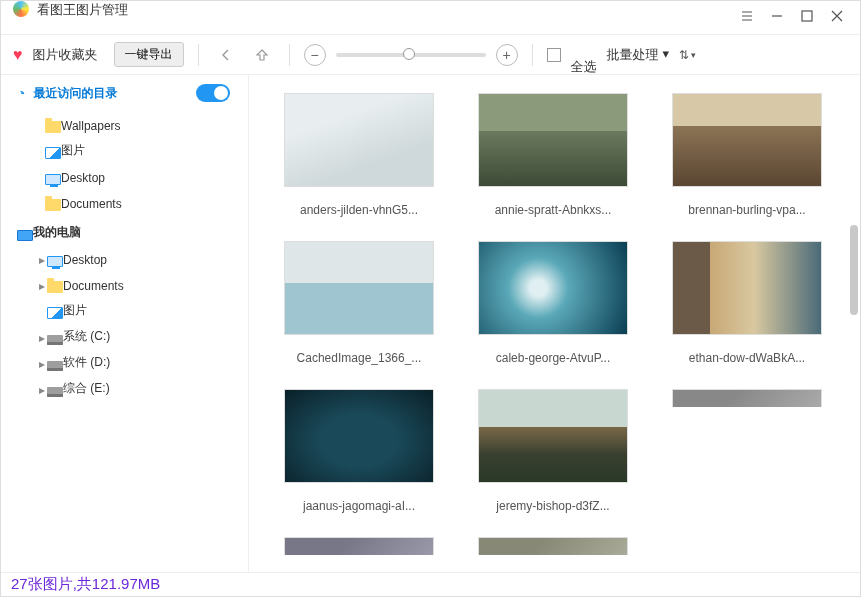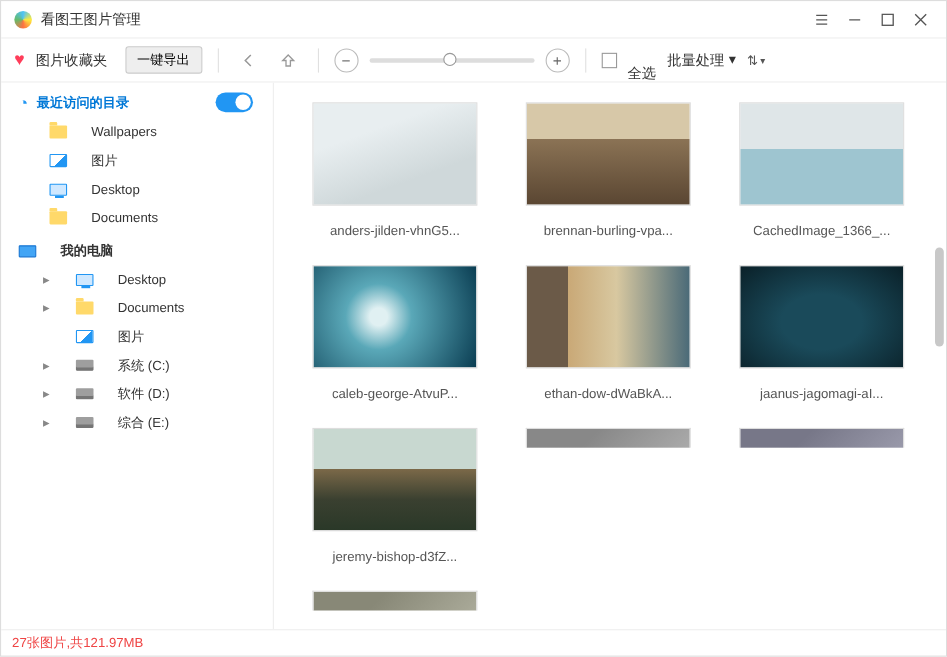--- a/index.html
+++ b/index.html
@@ -6,7 +6,7 @@
 body { width: 861px; height: 597px; background: #fff; border: 1px solid #ddd; display: flex; flex-direction: column; font-size: 12px; color: #333; overflow: hidden; }
 
 
-.titlebar { height: 34px; display: flex; align-items: center; padding: 0 8px 0 12px; border-bottom: 1px solid #eee; }
+.titlebar { height: 34px; display: flex; padding: 0 8px 0 12px; border-bottom: 1px solid #eee; }
 .app-icon { width: 16px; height: 16px; border-radius: 50%; background: conic-gradient(#4fc3f7, #ffeb3b, #ff7043, #66bb6a, #4fc3f7); margin-right: 8px; }
 .app-title { flex: 0 0 auto; font-size: 13px; }
 .titlebar-spacer { flex: 1; }

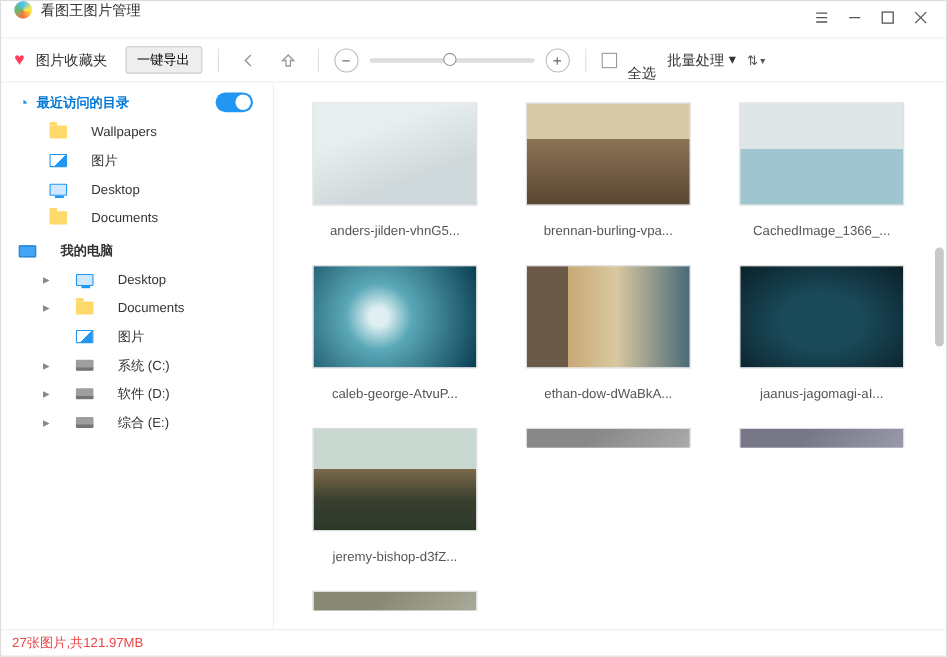--- a/index.html
+++ b/index.html
@@ -32,7 +32,7 @@
 
 .body { flex: 1; display: flex; overflow: hidden; }
 .sidebar { width: 248px; border-right: 1px solid #eee; padding-top: 4px; overflow: hidden; }
-.tree-item { display: flex; align-items: center; height: 26px; padding-left: 10px; gap: 22px; cursor: pointer; }
+.tree-item { display: flex; align-items: flex-end; height: 26px; padding-left: 10px; gap: 0; cursor: pointer; }
 .tree-item.header { font-weight: bold; }
 .tree-item.child { padding-left: 44px; }
 .tree-item.child2 { padding-left: 36px; }

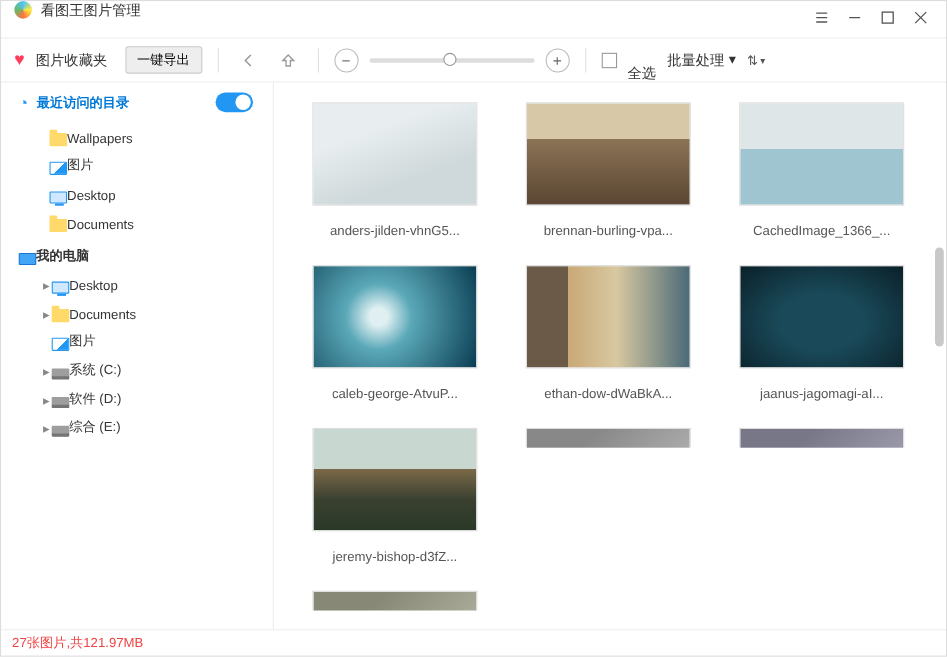--- a/index.html
+++ b/index.html
@@ -210,6 +210,10 @@
           <div class="thumb-label">anders-jilden-vhnG5...</div>
         </div>
         <div class="thumb-card">
+          <div class="thumb-img bg1"></div>
+          <div class="thumb-label">annie-spratt-Abnkxs...</div>
+        </div>
+        <div class="thumb-card">
           <div class="thumb-img bg2"></div>
           <div class="thumb-label">brennan-burling-vpa...</div>
         </div>

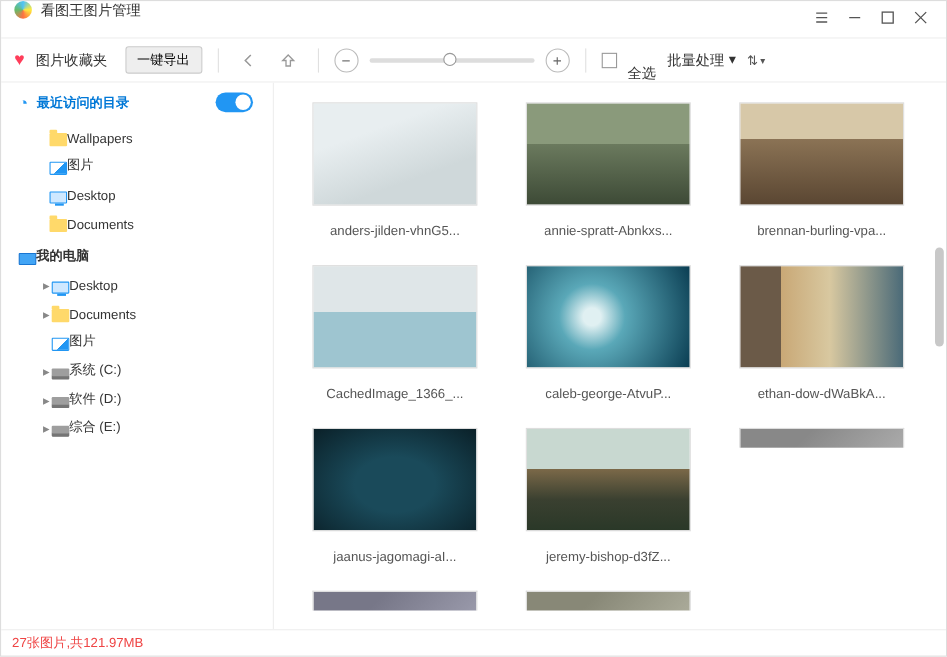--- a/index.html
+++ b/index.html
@@ -76,7 +76,7 @@
 .vscroll { position: absolute; right: 2px; top: 150px; width: 8px; height: 90px; background: #c8c8c8; border-radius: 4px; }
 
 
-.statusbar { height: 24px; border-top: 1px solid #eee; display: flex; align-items: center; padding: 0 10px; font-size: 12px; color: #ef4444; }
+.statusbar { height: 24px; border-top: 1px solid #eee; display: flex; align-items: center; padding: 0 10px; font-size: 15px; color: #6d28d9; }
 </style>
 </head>
 <body>

